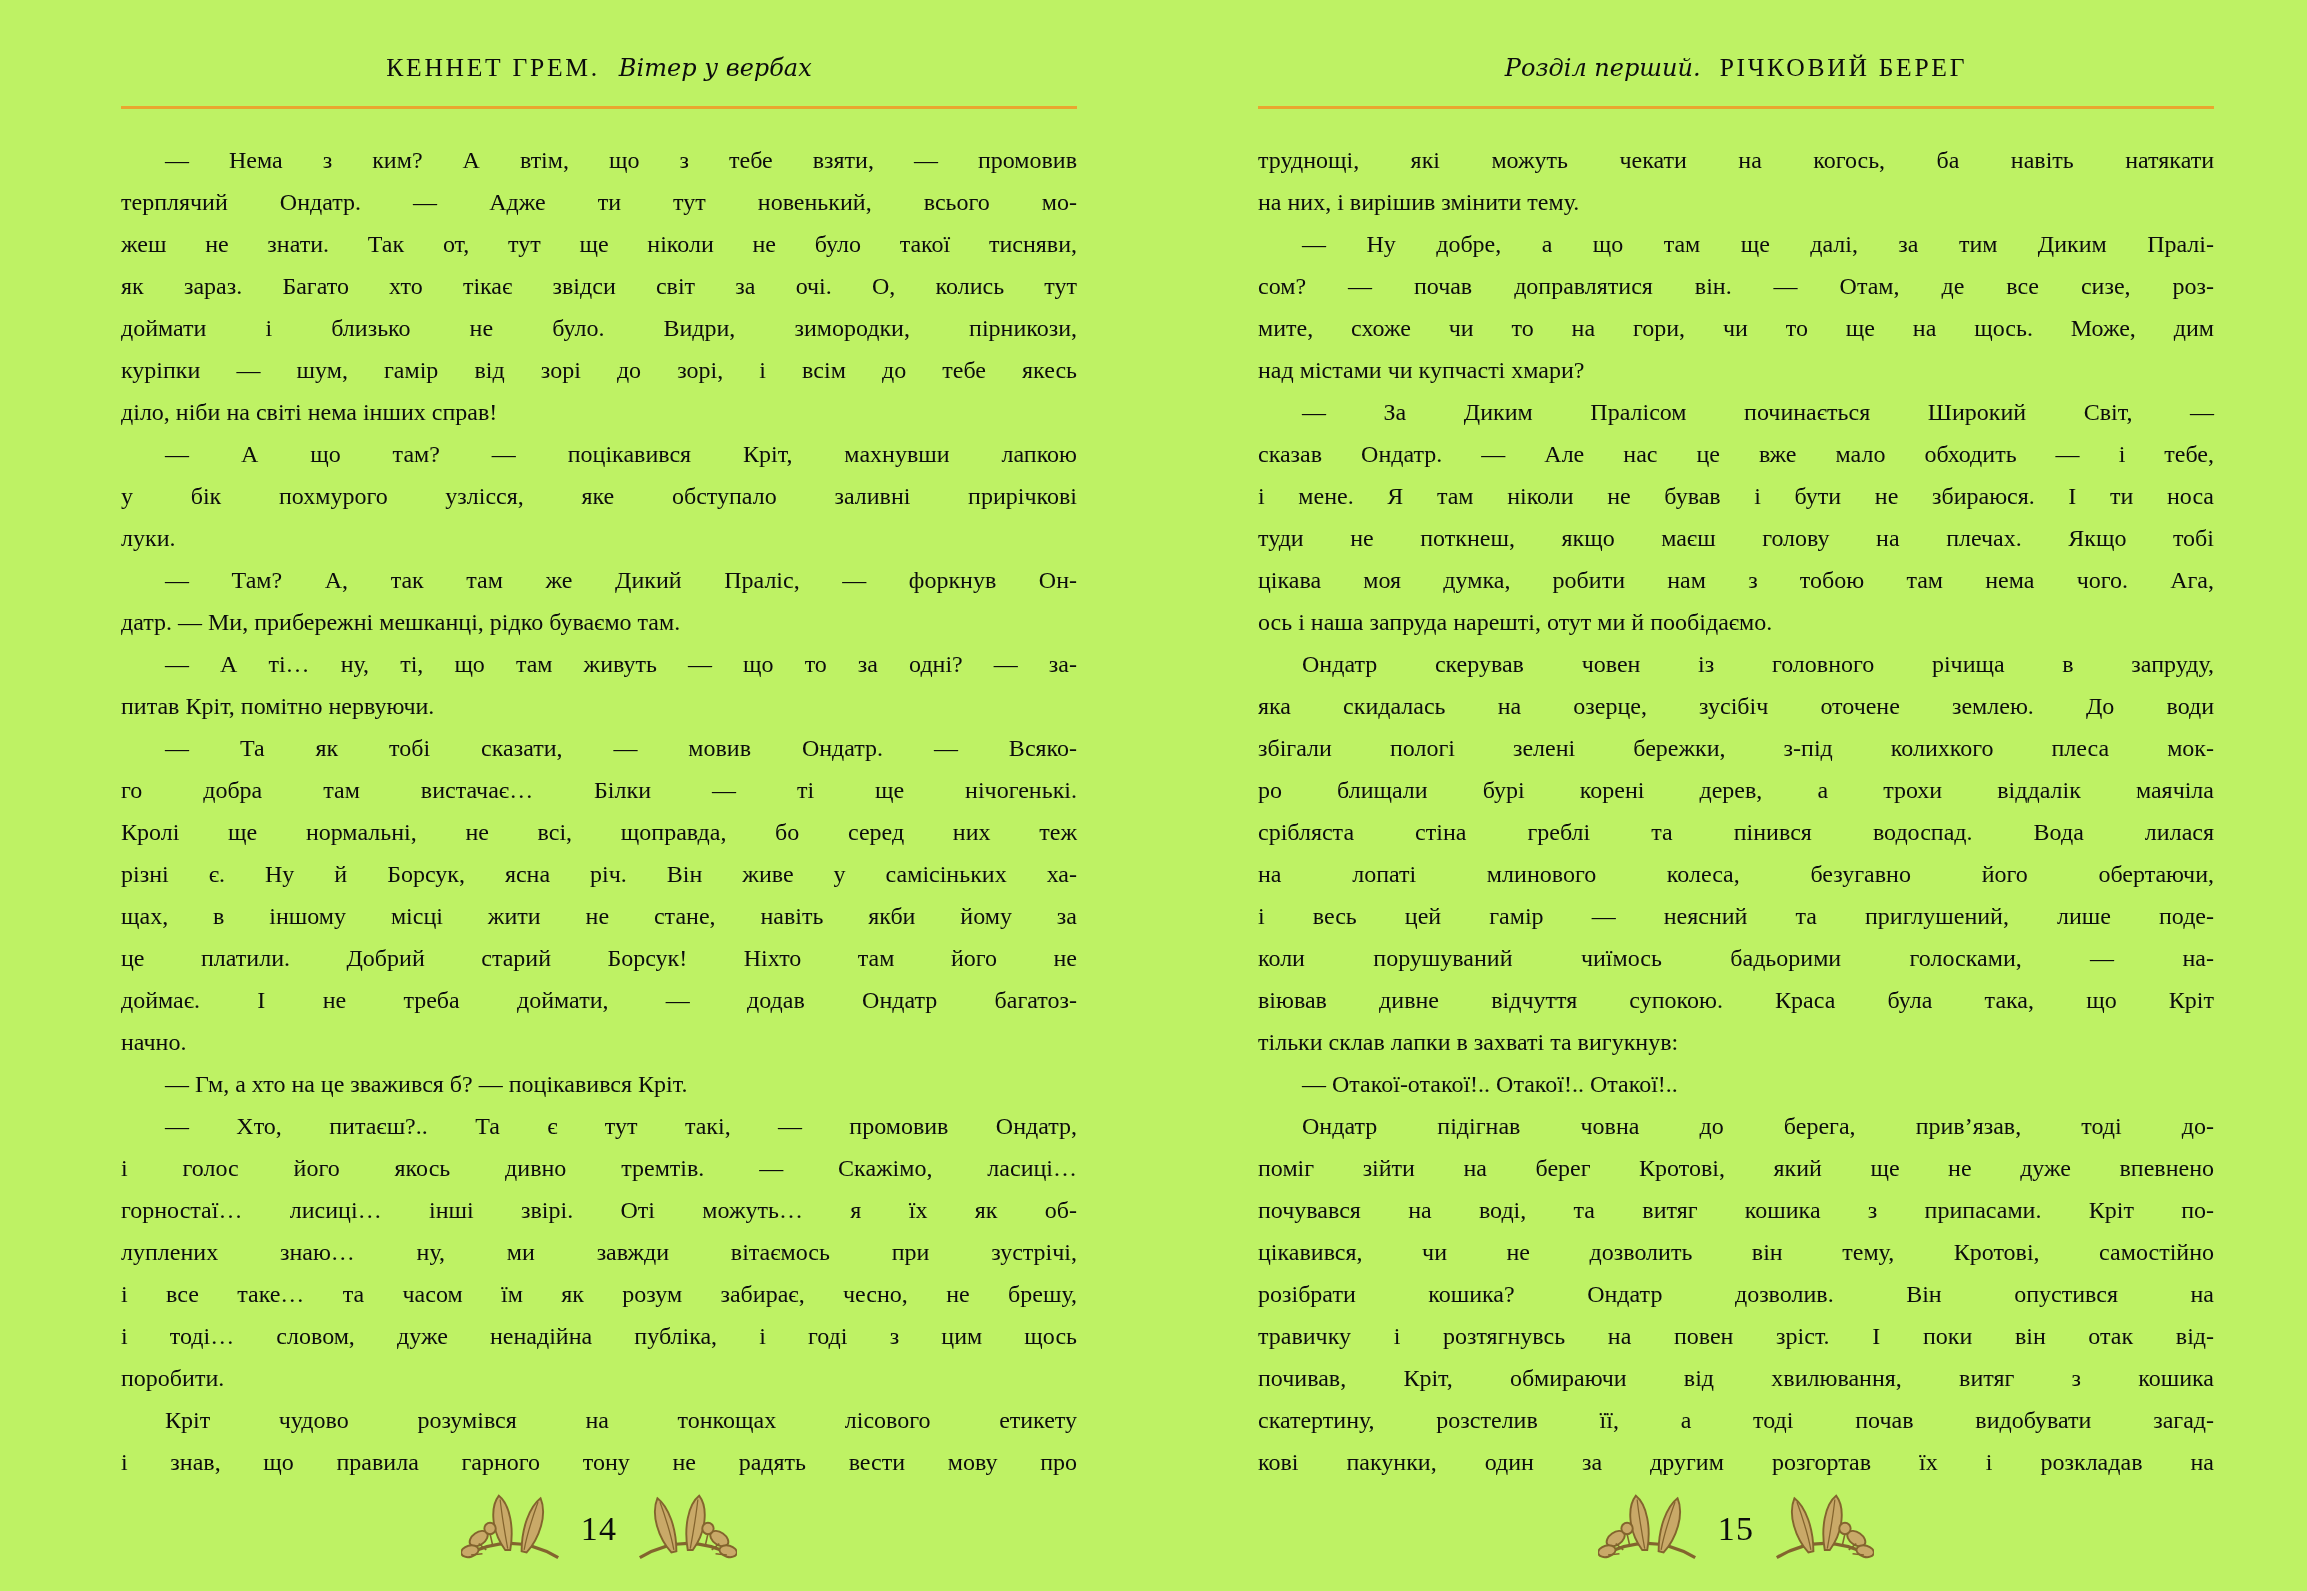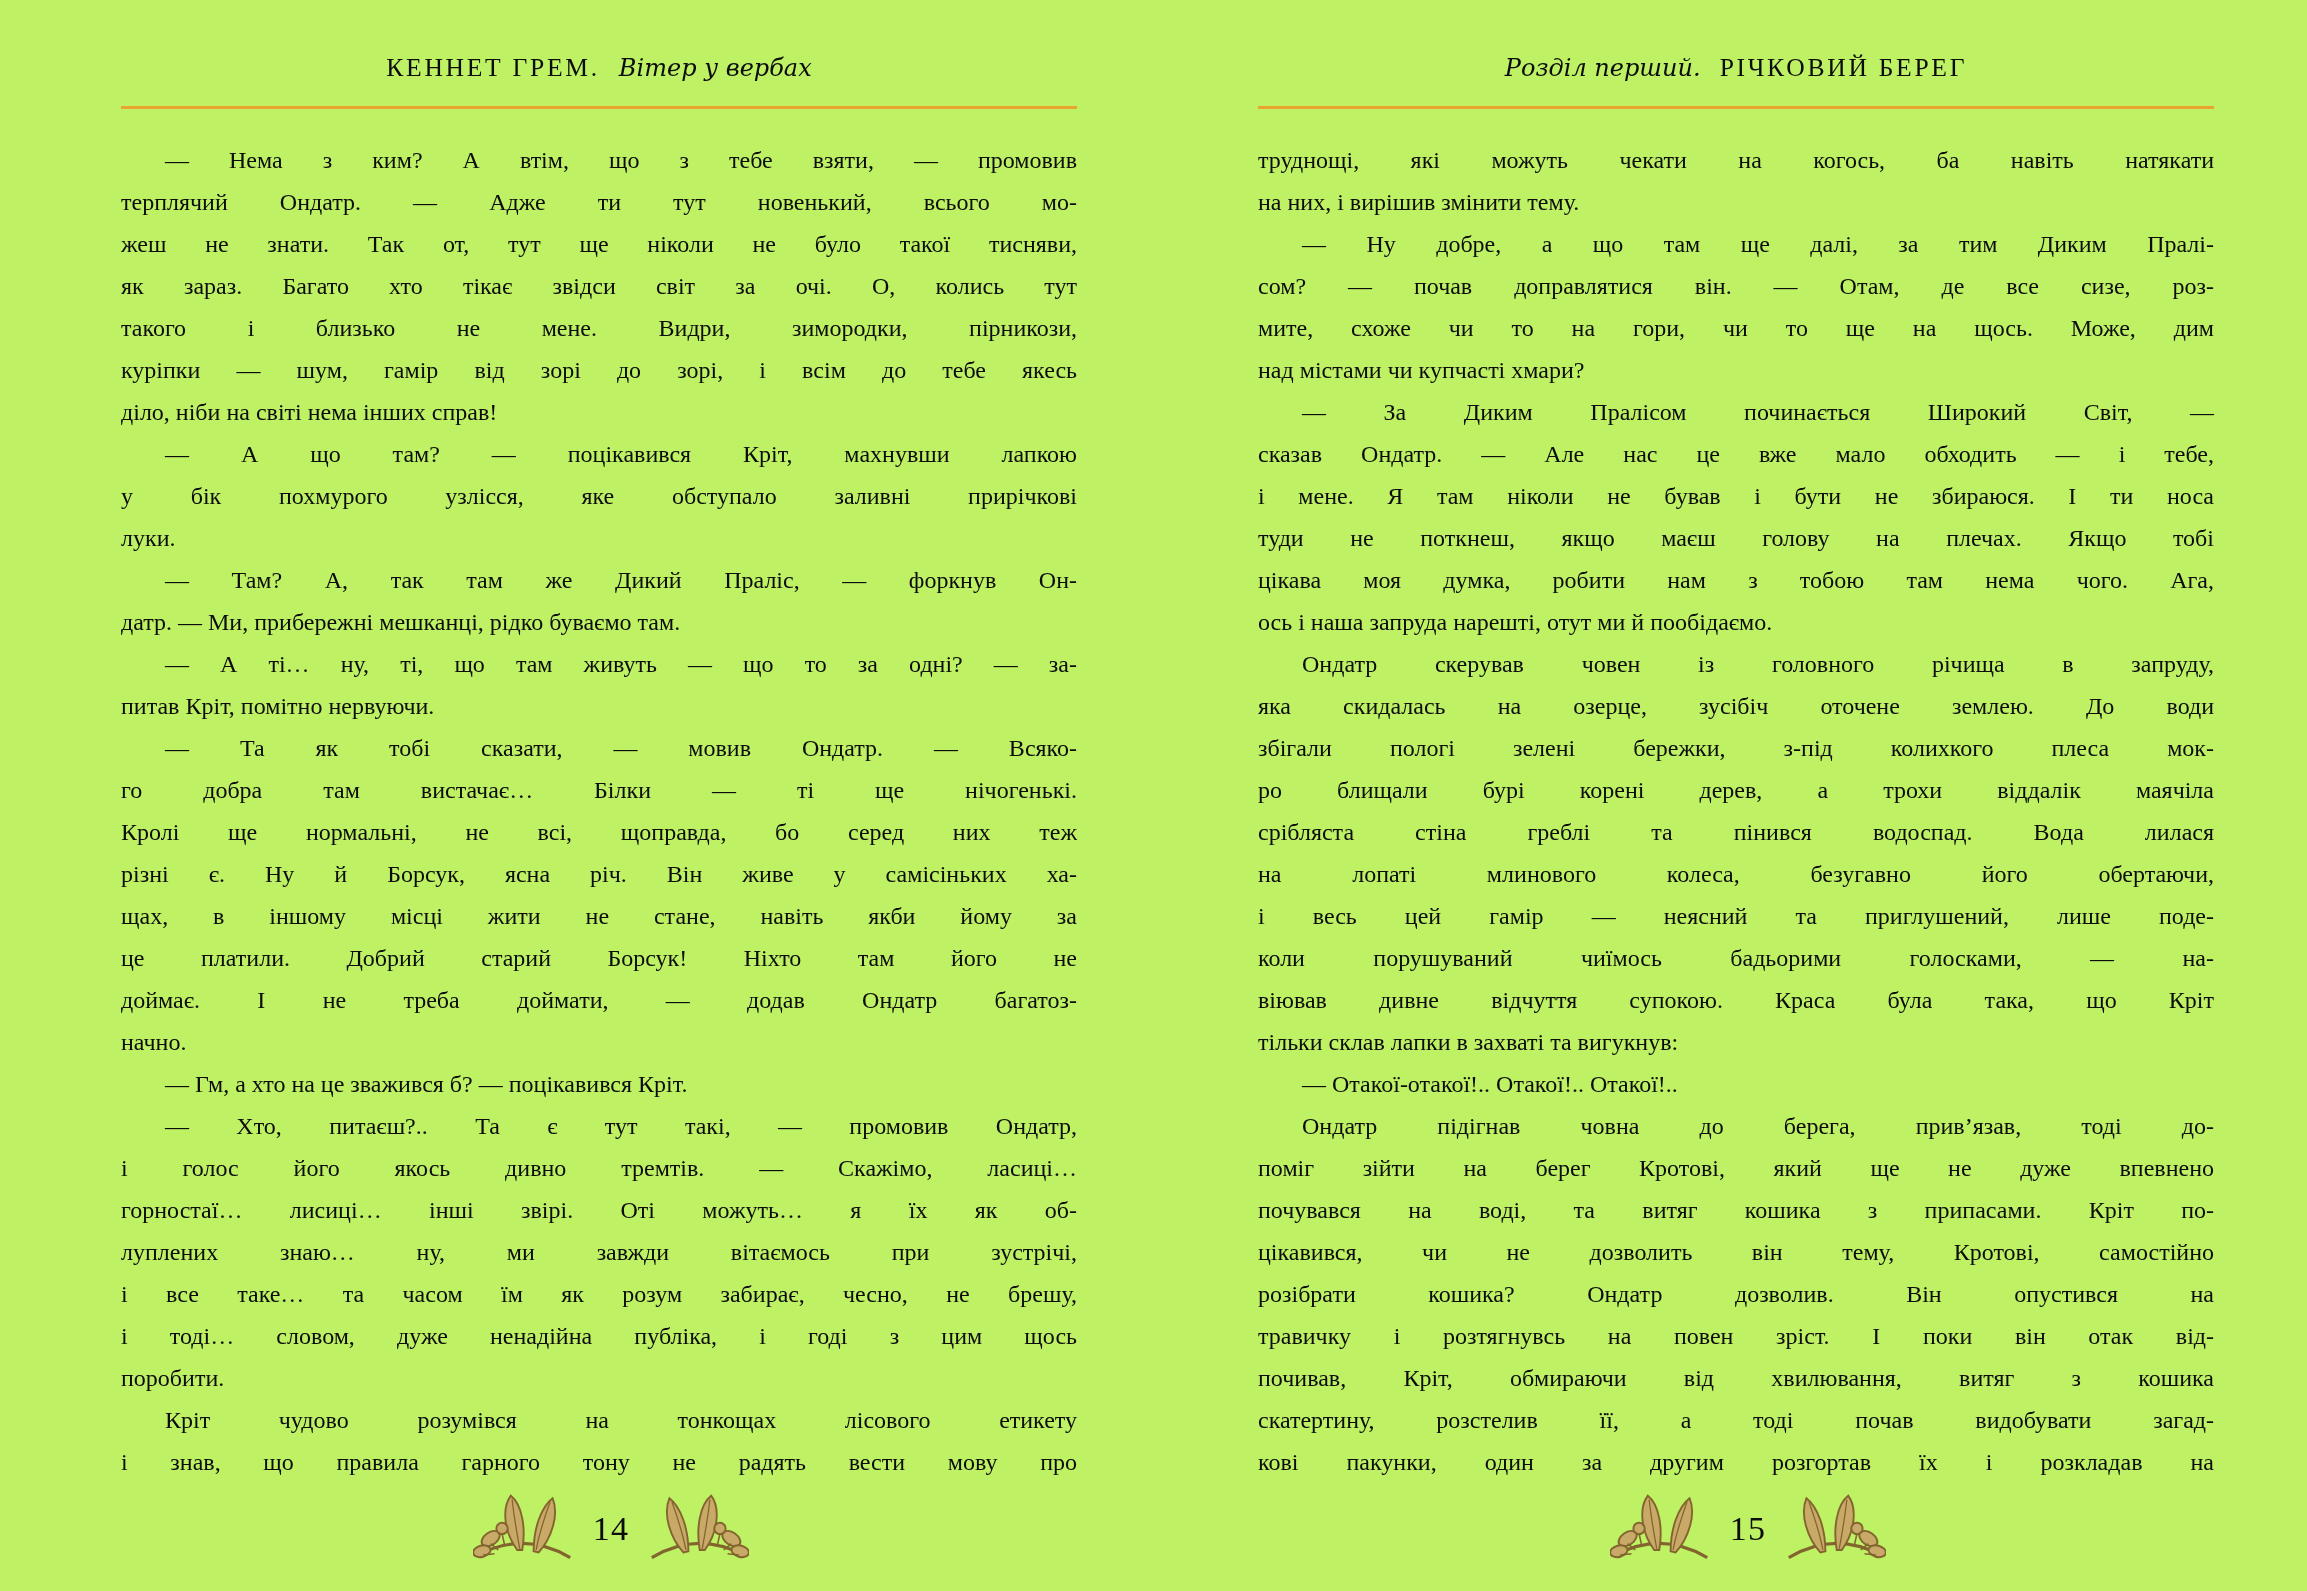--- a/index.html
+++ b/index.html
@@ -69,7 +69,7 @@
         <div class="line">терплячий Ондатр. — Адже ти тут новенький, всього мо-</div>
         <div class="line">жеш не знати. Так от, тут ще ніколи не було такої тисняви,</div>
         <div class="line">як зараз. Багато хто тікає звідси світ за очі. О, колись тут</div>
-        <div class="line">такого і близько не мене. Видри, зимородки, пірникози,</div>
+        <div class="line">доймати і близько не було. Видри, зимородки, пірникози,</div>
         <div class="line">куріпки — шум, гамір від зорі до зорі, і всім до тебе якесь</div>
         <div class="line end">діло, ніби на світі нема інших справ!</div>
         <div class="line indent">— А що там? — поцікавився Кріт, махнувши лапкою</div>

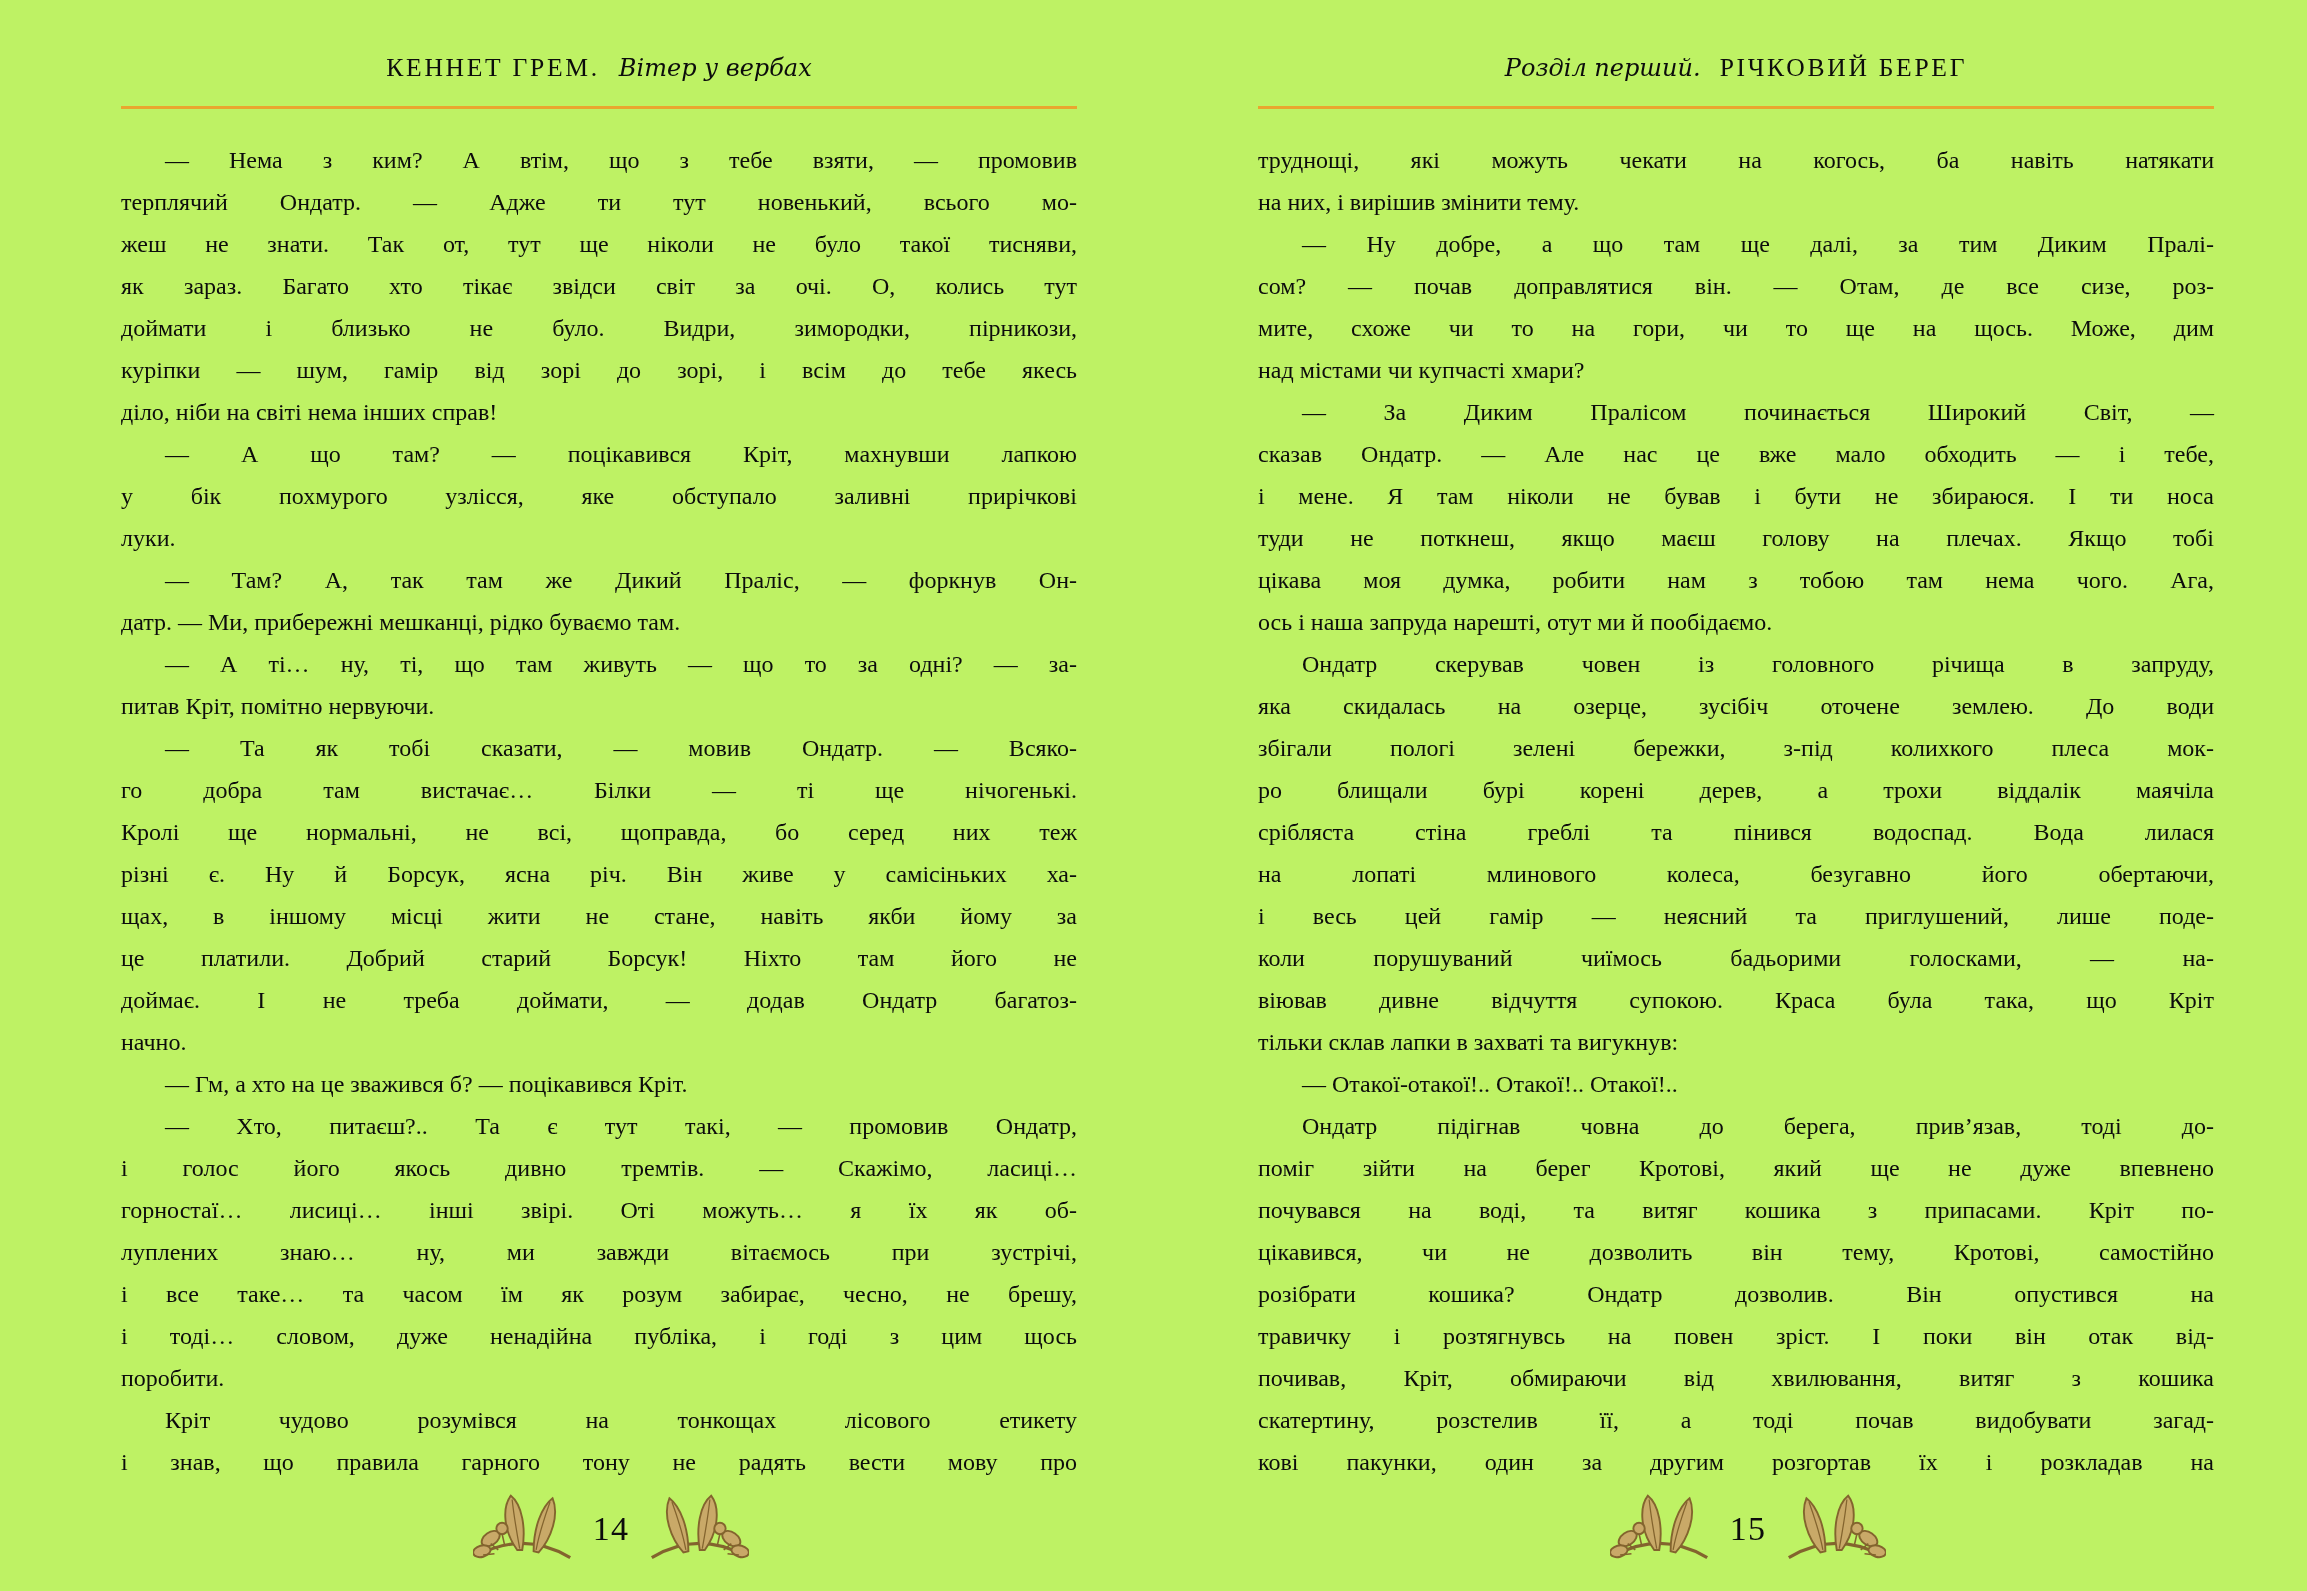--- a/index.html
+++ b/index.html
@@ -43,7 +43,7 @@
   .line.indent { text-indent: 44px; }
 
   .pagefoot {
-    position: absolute; top: 1493px; left: 12px; width: 100%;
+    position: absolute; top: 1493px; left: 0; width: 100%;
     display: flex; justify-content: center; align-items: center; gap: 19px;
   }
   .pagenum {

